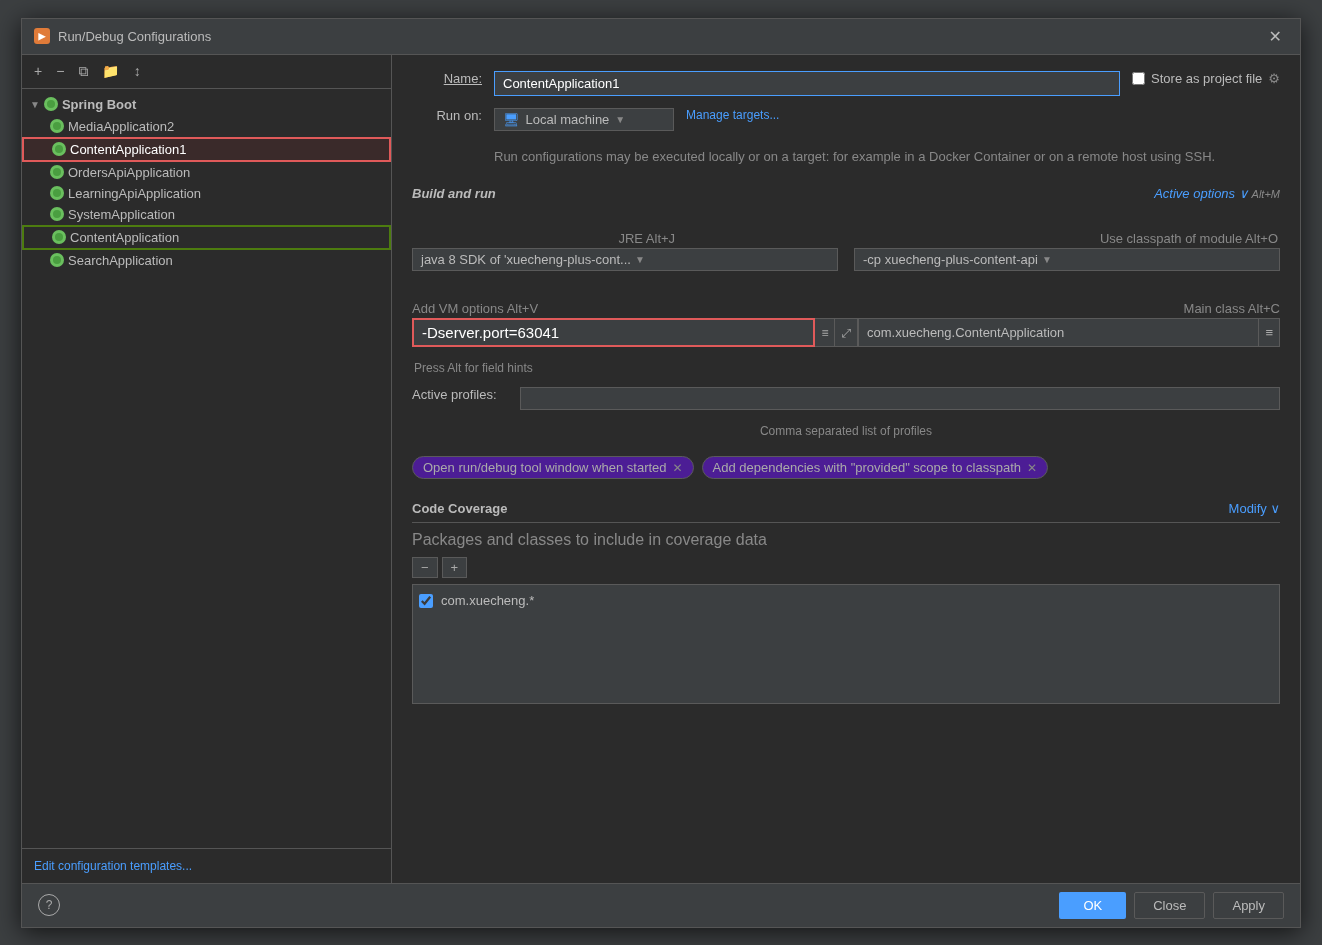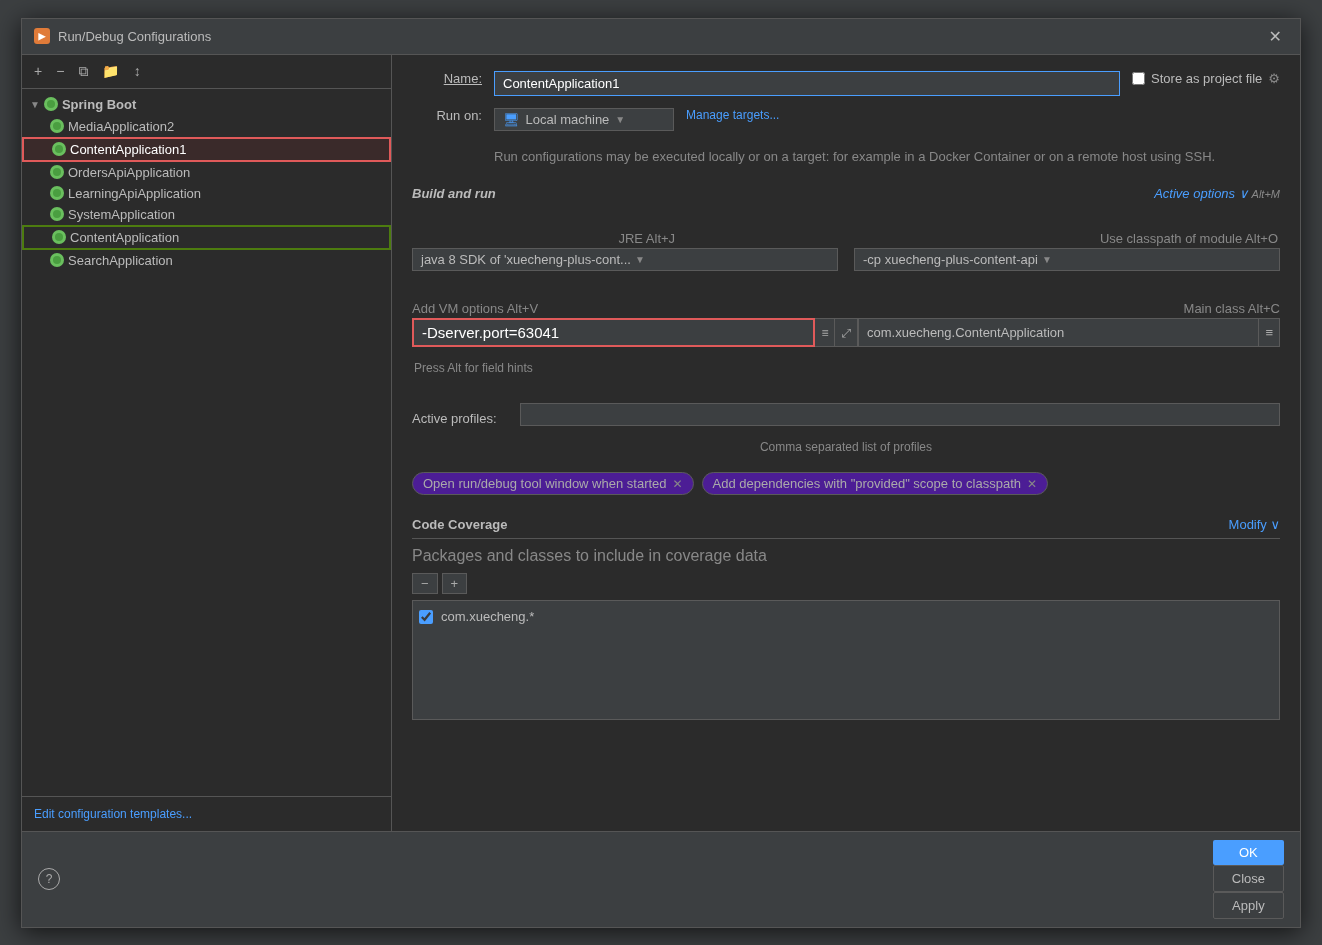--- a/index.html
+++ b/index.html
@@ -219,9 +219,8 @@
     }
     .profiles-row {
       display: flex;
-      align-items: flex-end;
+      align-items: flex-start;
       gap: 23px;
-      margin-top: 16px;
     }
     .profiles-input {
       flex: 1;

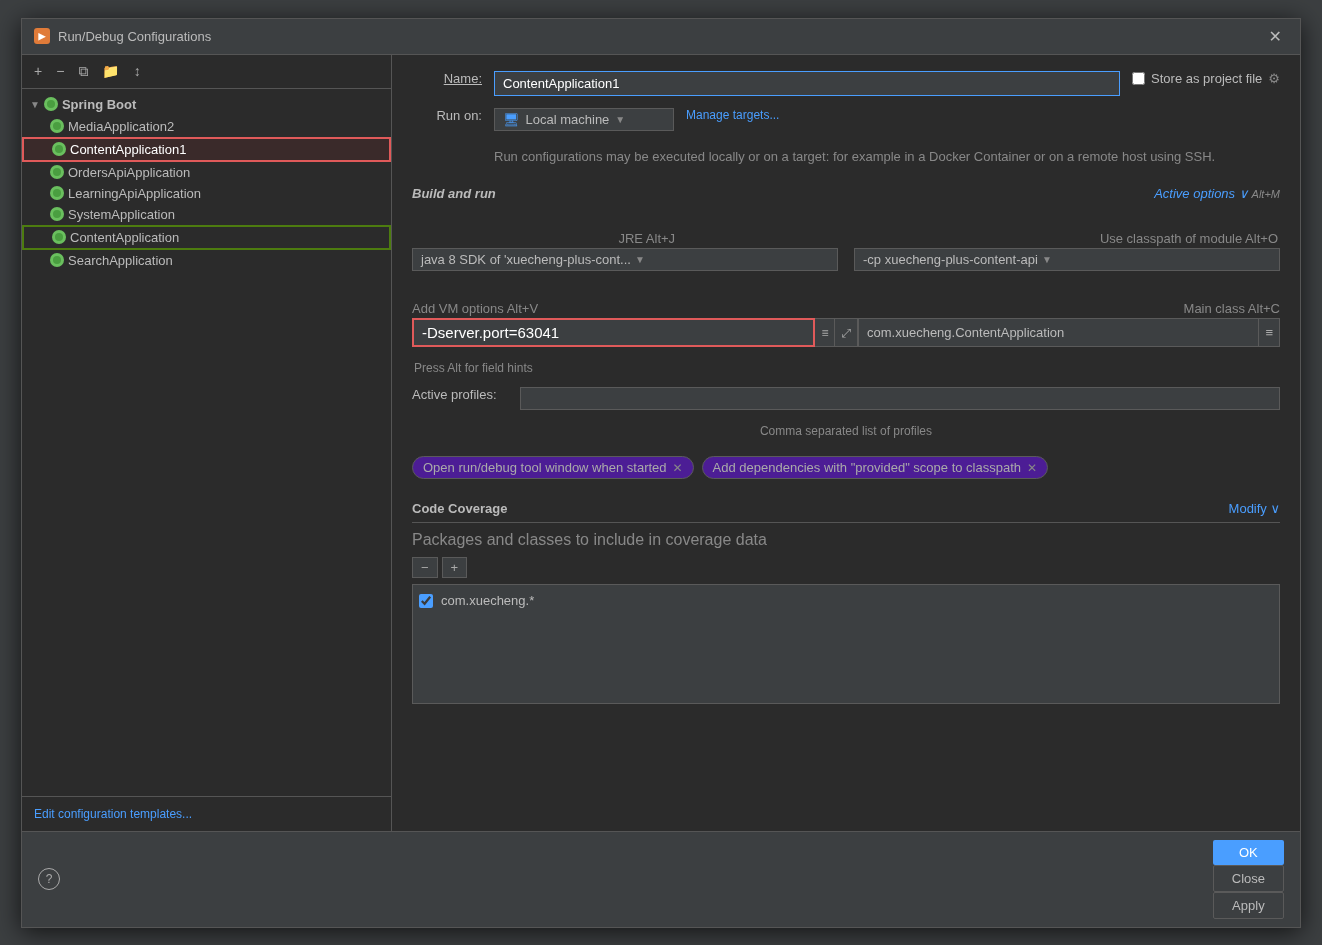--- a/index.html
+++ b/index.html
@@ -319,7 +319,7 @@
       align-items: center;
       justify-content: center;
     }
-    .action-buttons { display: flex; gap: 0; flex-direction: column; }
+    .action-buttons { display: flex; gap: 8px; }
     .btn-ok {
       background: #4a9eff;
       border: none;

